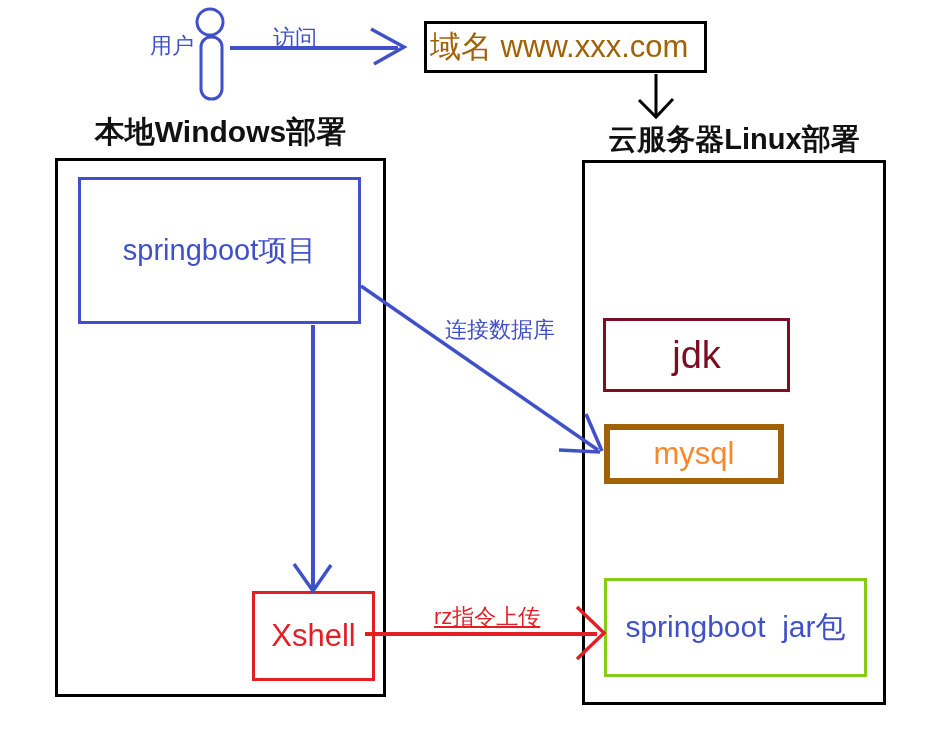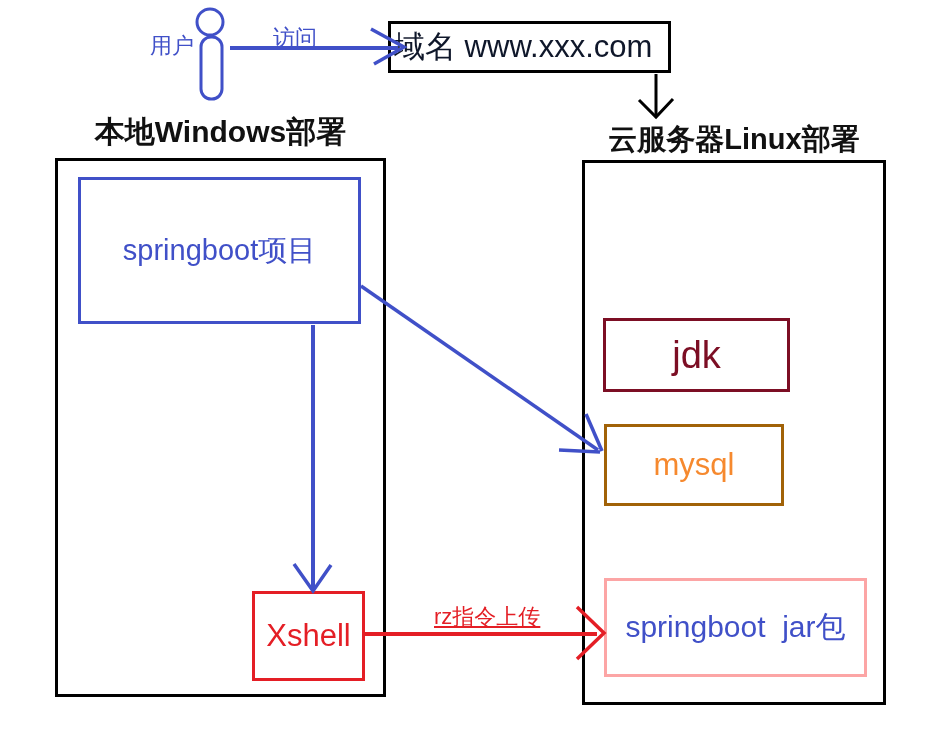--- a/index.html
+++ b/index.html
@@ -48,9 +48,9 @@
     z-index: 2;
   }
   .domain-box {
-    left: 388px; top: 21px; width: 283px; height: 52px;
+    left: 424px; top: 21px; width: 283px; height: 52px;
     border: 3px solid #000000;
-    color: #0f172a; font-size: 31px;
+    color: #a16207; font-size: 31px;
     justify-content: flex-start;
     padding-left: 3px;
   }

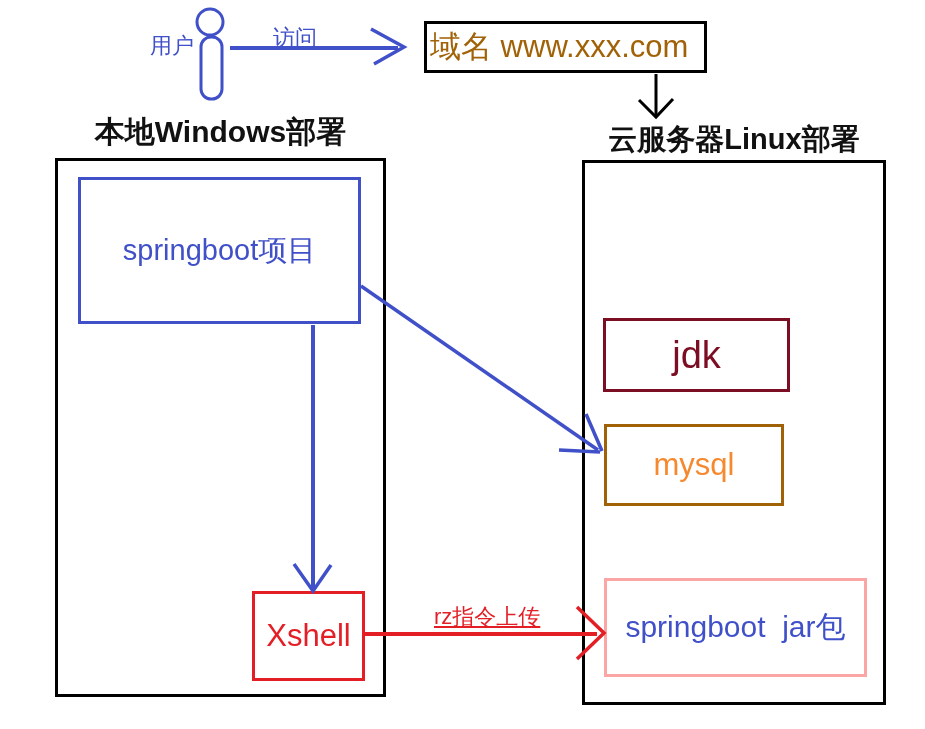--- a/index.html
+++ b/index.html
@@ -120,6 +120,7 @@
 
   <div class="abs edge-label user-label">用户</div>
   <div class="abs edge-label visit-label">访问</div>
+  <div class="abs edge-label connect-label">连接数据库</div>
   <div class="abs edge-label rz-label">rz指令上传</div>
 
   <svg class="overlay" viewBox="0 0 925 729">

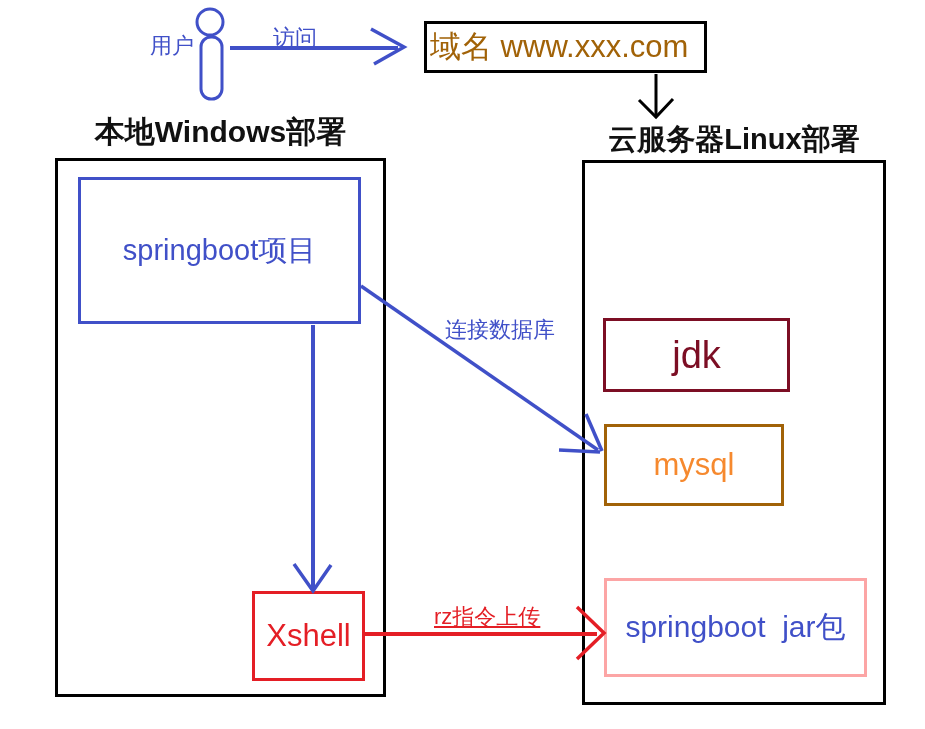--- a/index.html
+++ b/index.html
@@ -70,8 +70,8 @@
     color: #7c0e24; font-size: 38px;
   }
   .mysql-box {
-    left: 604px; top: 424px; width: 180px; height: 82px;
-    border: 3px solid #a16207;
+    left: 604px; top: 424px; width: 180px; height: 60px;
+    border: 6px solid #a16207;
     color: #f6892e; font-size: 31px;
   }
   .jar-box {

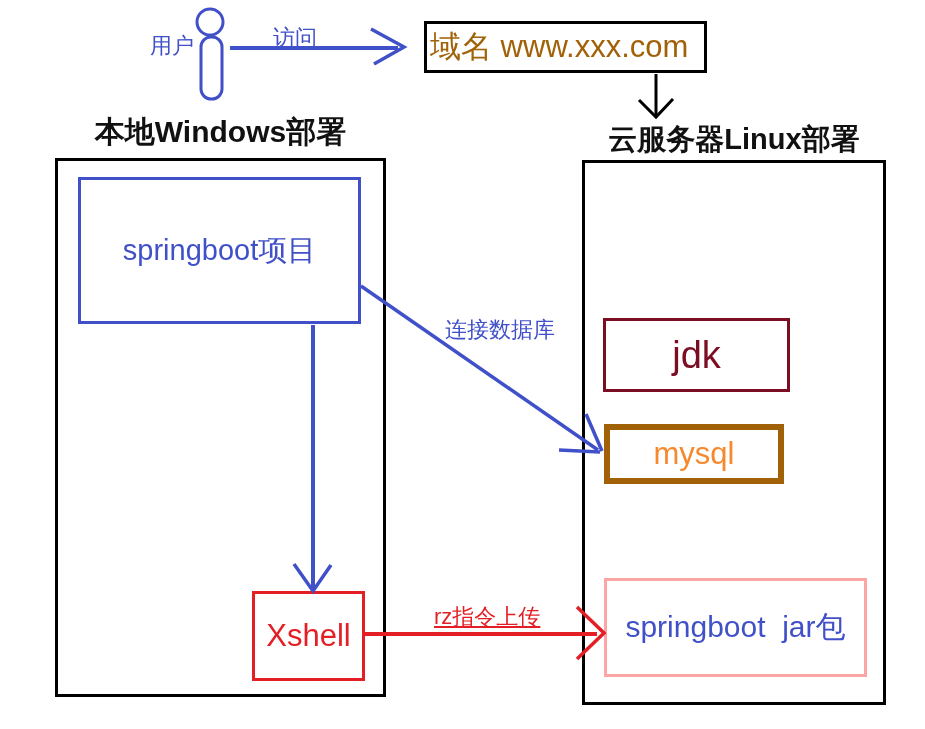--- a/index.html
+++ b/index.html
@@ -60,7 +60,7 @@
     color: #4050c8; font-size: 29px;
   }
   .xshell-box {
-    left: 252px; top: 591px; width: 113px; height: 90px;
+    left: 252px; top: 591px; width: 123px; height: 90px;
     border: 3px solid #e41e25;
     color: #e41e25; font-size: 31px;
   }

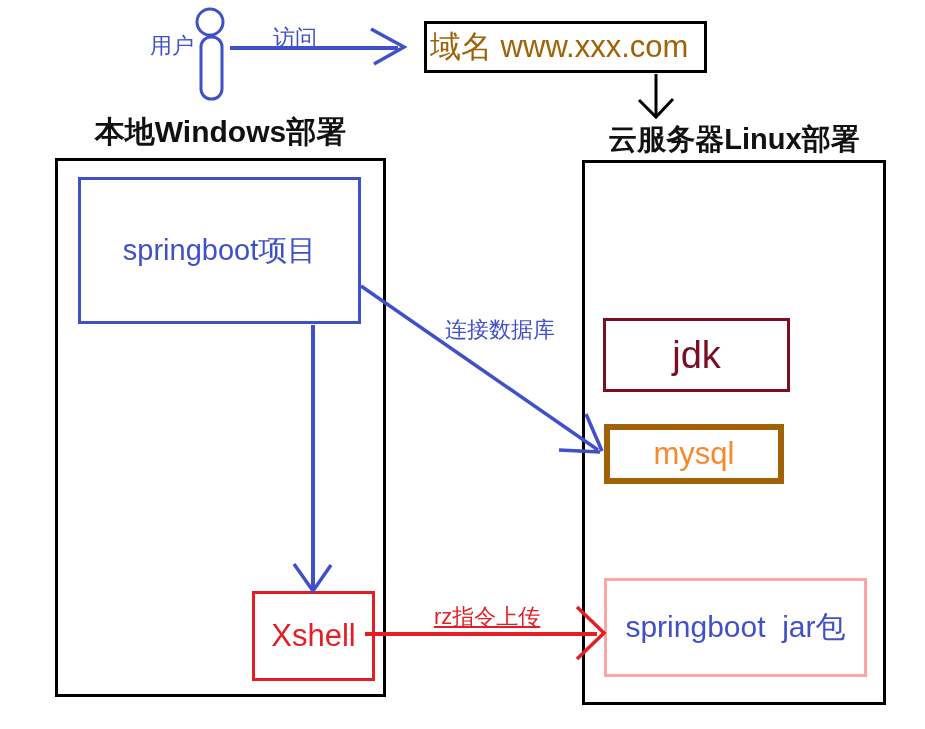--- a/index.html
+++ b/index.html
@@ -76,7 +76,7 @@
   }
   .jar-box {
     left: 604px; top: 578px; width: 263px; height: 99px;
-    border: 3px solid #fca5a5;
+    border: 3px solid #84cc16;
     color: #4050c8; font-size: 30px;
   }
 

